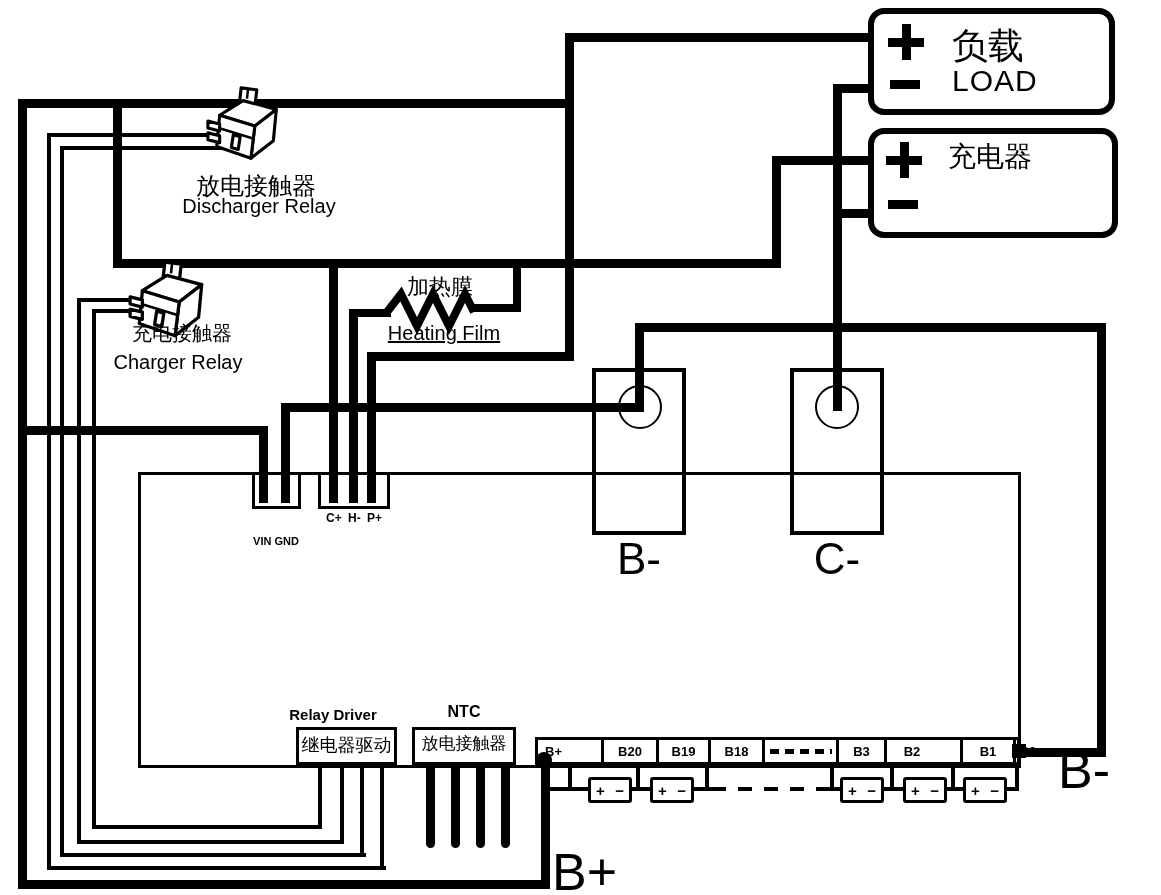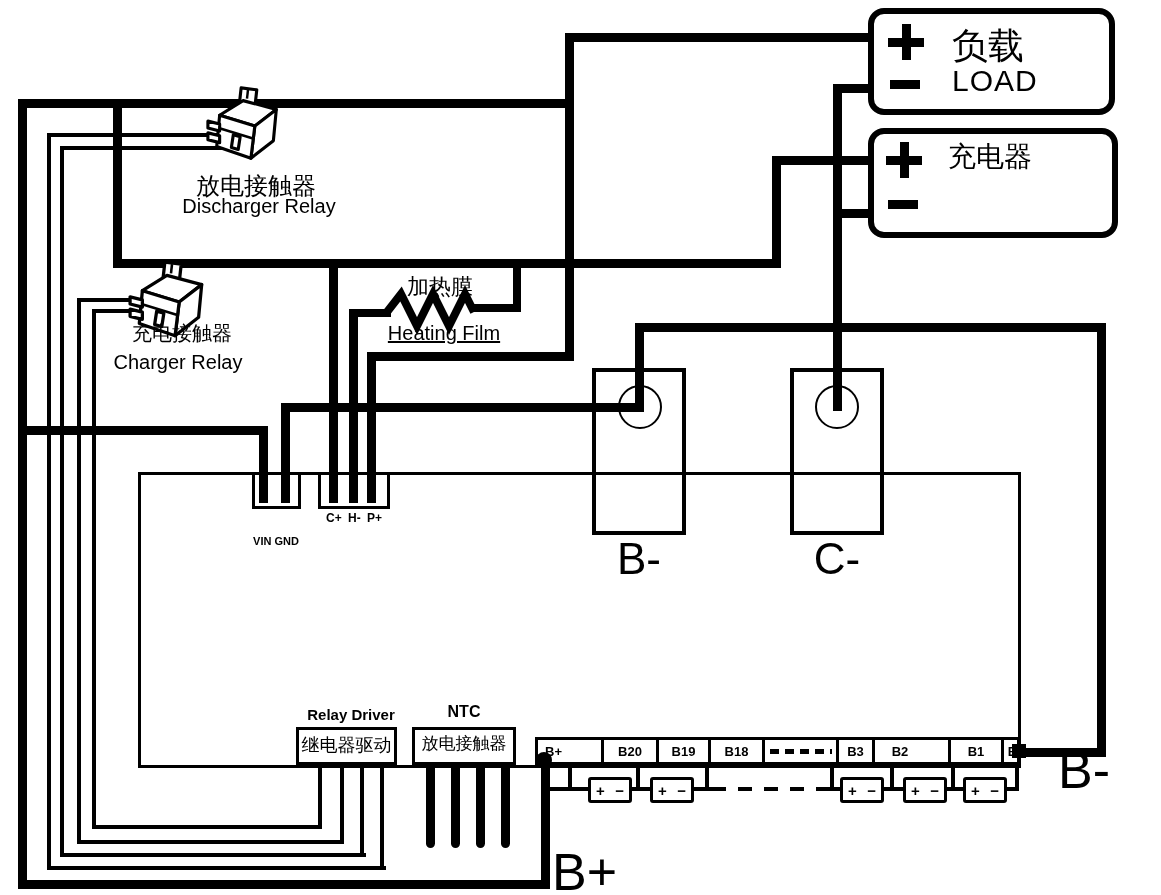--- a/index.html
+++ b/index.html
@@ -215,7 +215,7 @@
 
   <div class="t tc" style="left:246px;top:511px;width:60px;font-size:11px;font-weight:bold;margin-top:24px;">VIN GND</div>
   <div class="t tc" style="left:314px;top:511px;width:80px;font-size:12px;font-weight:bold;word-spacing:3px;">C+ H- P+</div>
-  <div class="t tc" style="left:296px;top:706px;width:110px;font-size:15px;font-weight:bold;">Relay Driver</div>
+  <div class="t tc" style="left:278px;top:706px;width:110px;font-size:15px;font-weight:bold;">Relay Driver</div>
   <div class="t tc" style="left:296px;top:733px;width:101px;font-size:18px;">继电器驱动</div>
   <div class="t tc" style="left:408px;top:703px;width:112px;font-size:16px;font-weight:bold;">NTC</div>
   <div class="t tc" style="left:412px;top:732px;width:104px;font-size:17px;">放电接触器</div>

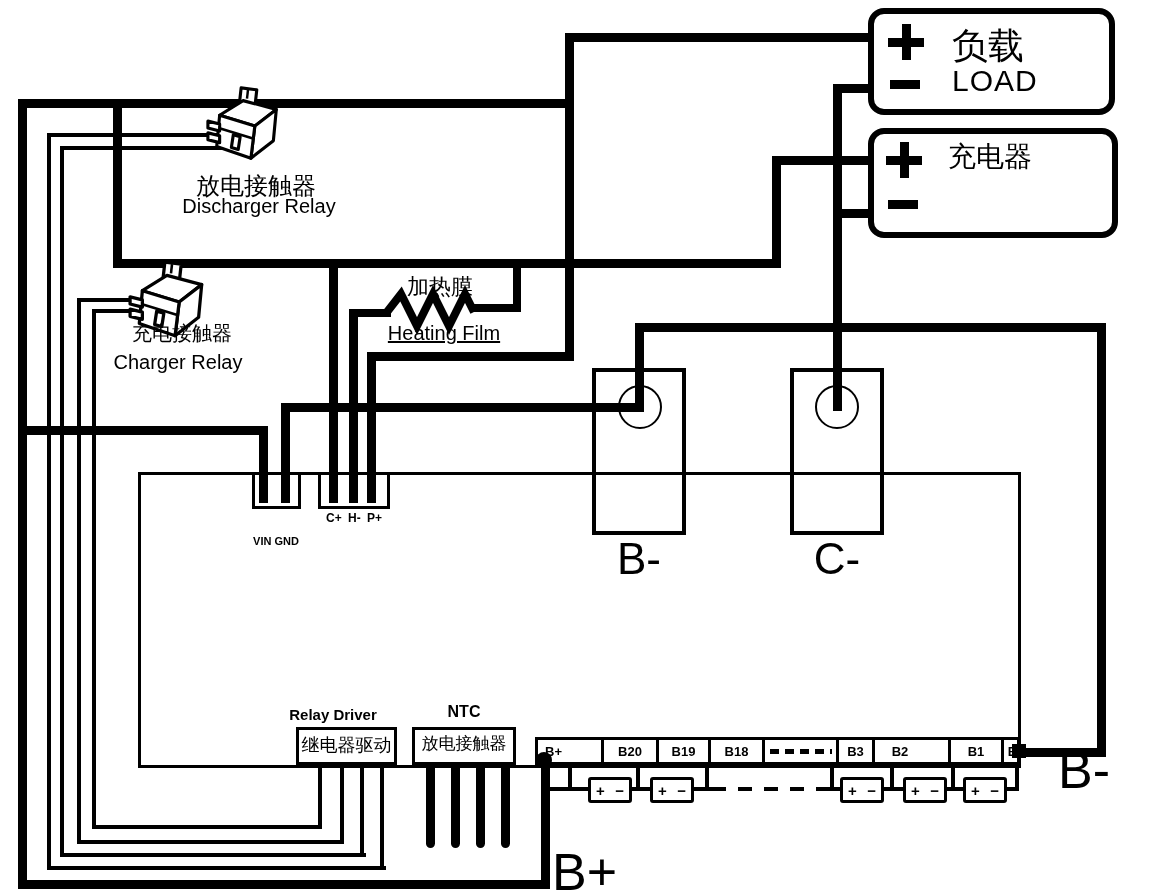--- a/index.html
+++ b/index.html
@@ -65,7 +65,7 @@
       <div class="cell" style="width: 74px;">
         <div class="dash-line" title="--------"></div>
       </div>
-      <div class="cell" style="width: 36px;">B3</div>
+      <div class="cell" style="width: 48px;">B3</div>
       <div class="cell" style="width: 53px;">B2</div>
       <div class="cell" style="width: 53px; margin-left: 23px;">B1</div>
       <div class="cell" style="width: 27px;">B0</div>

